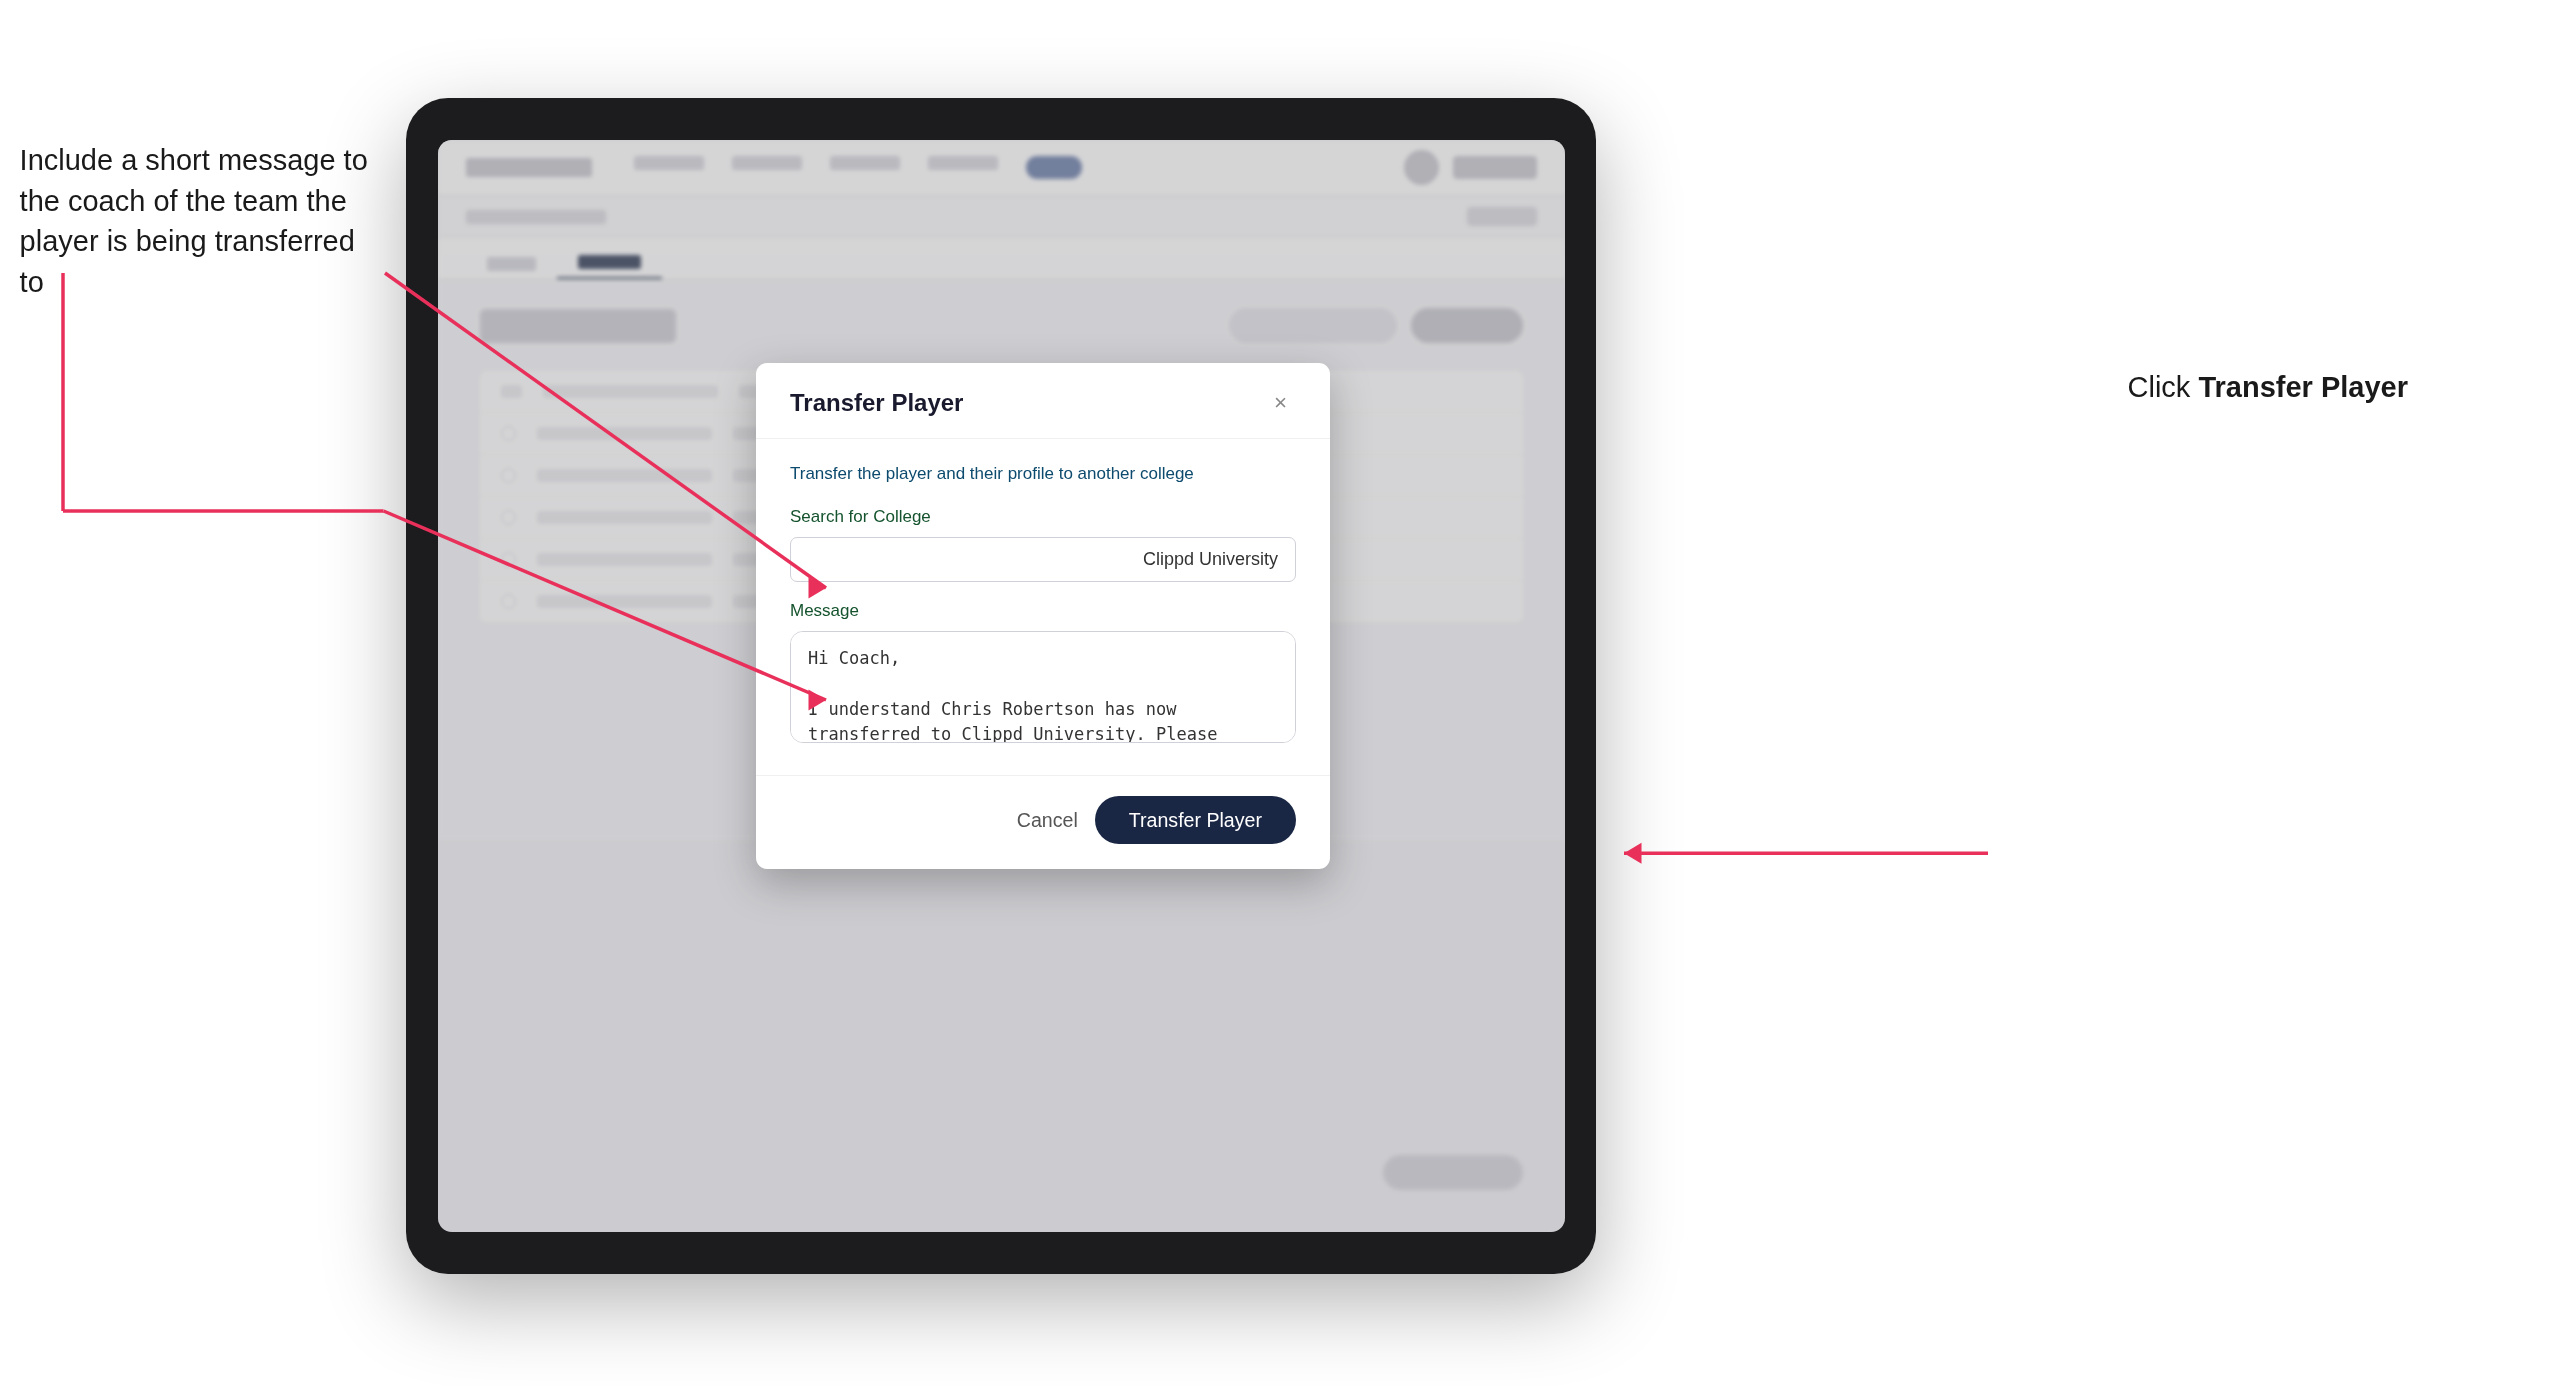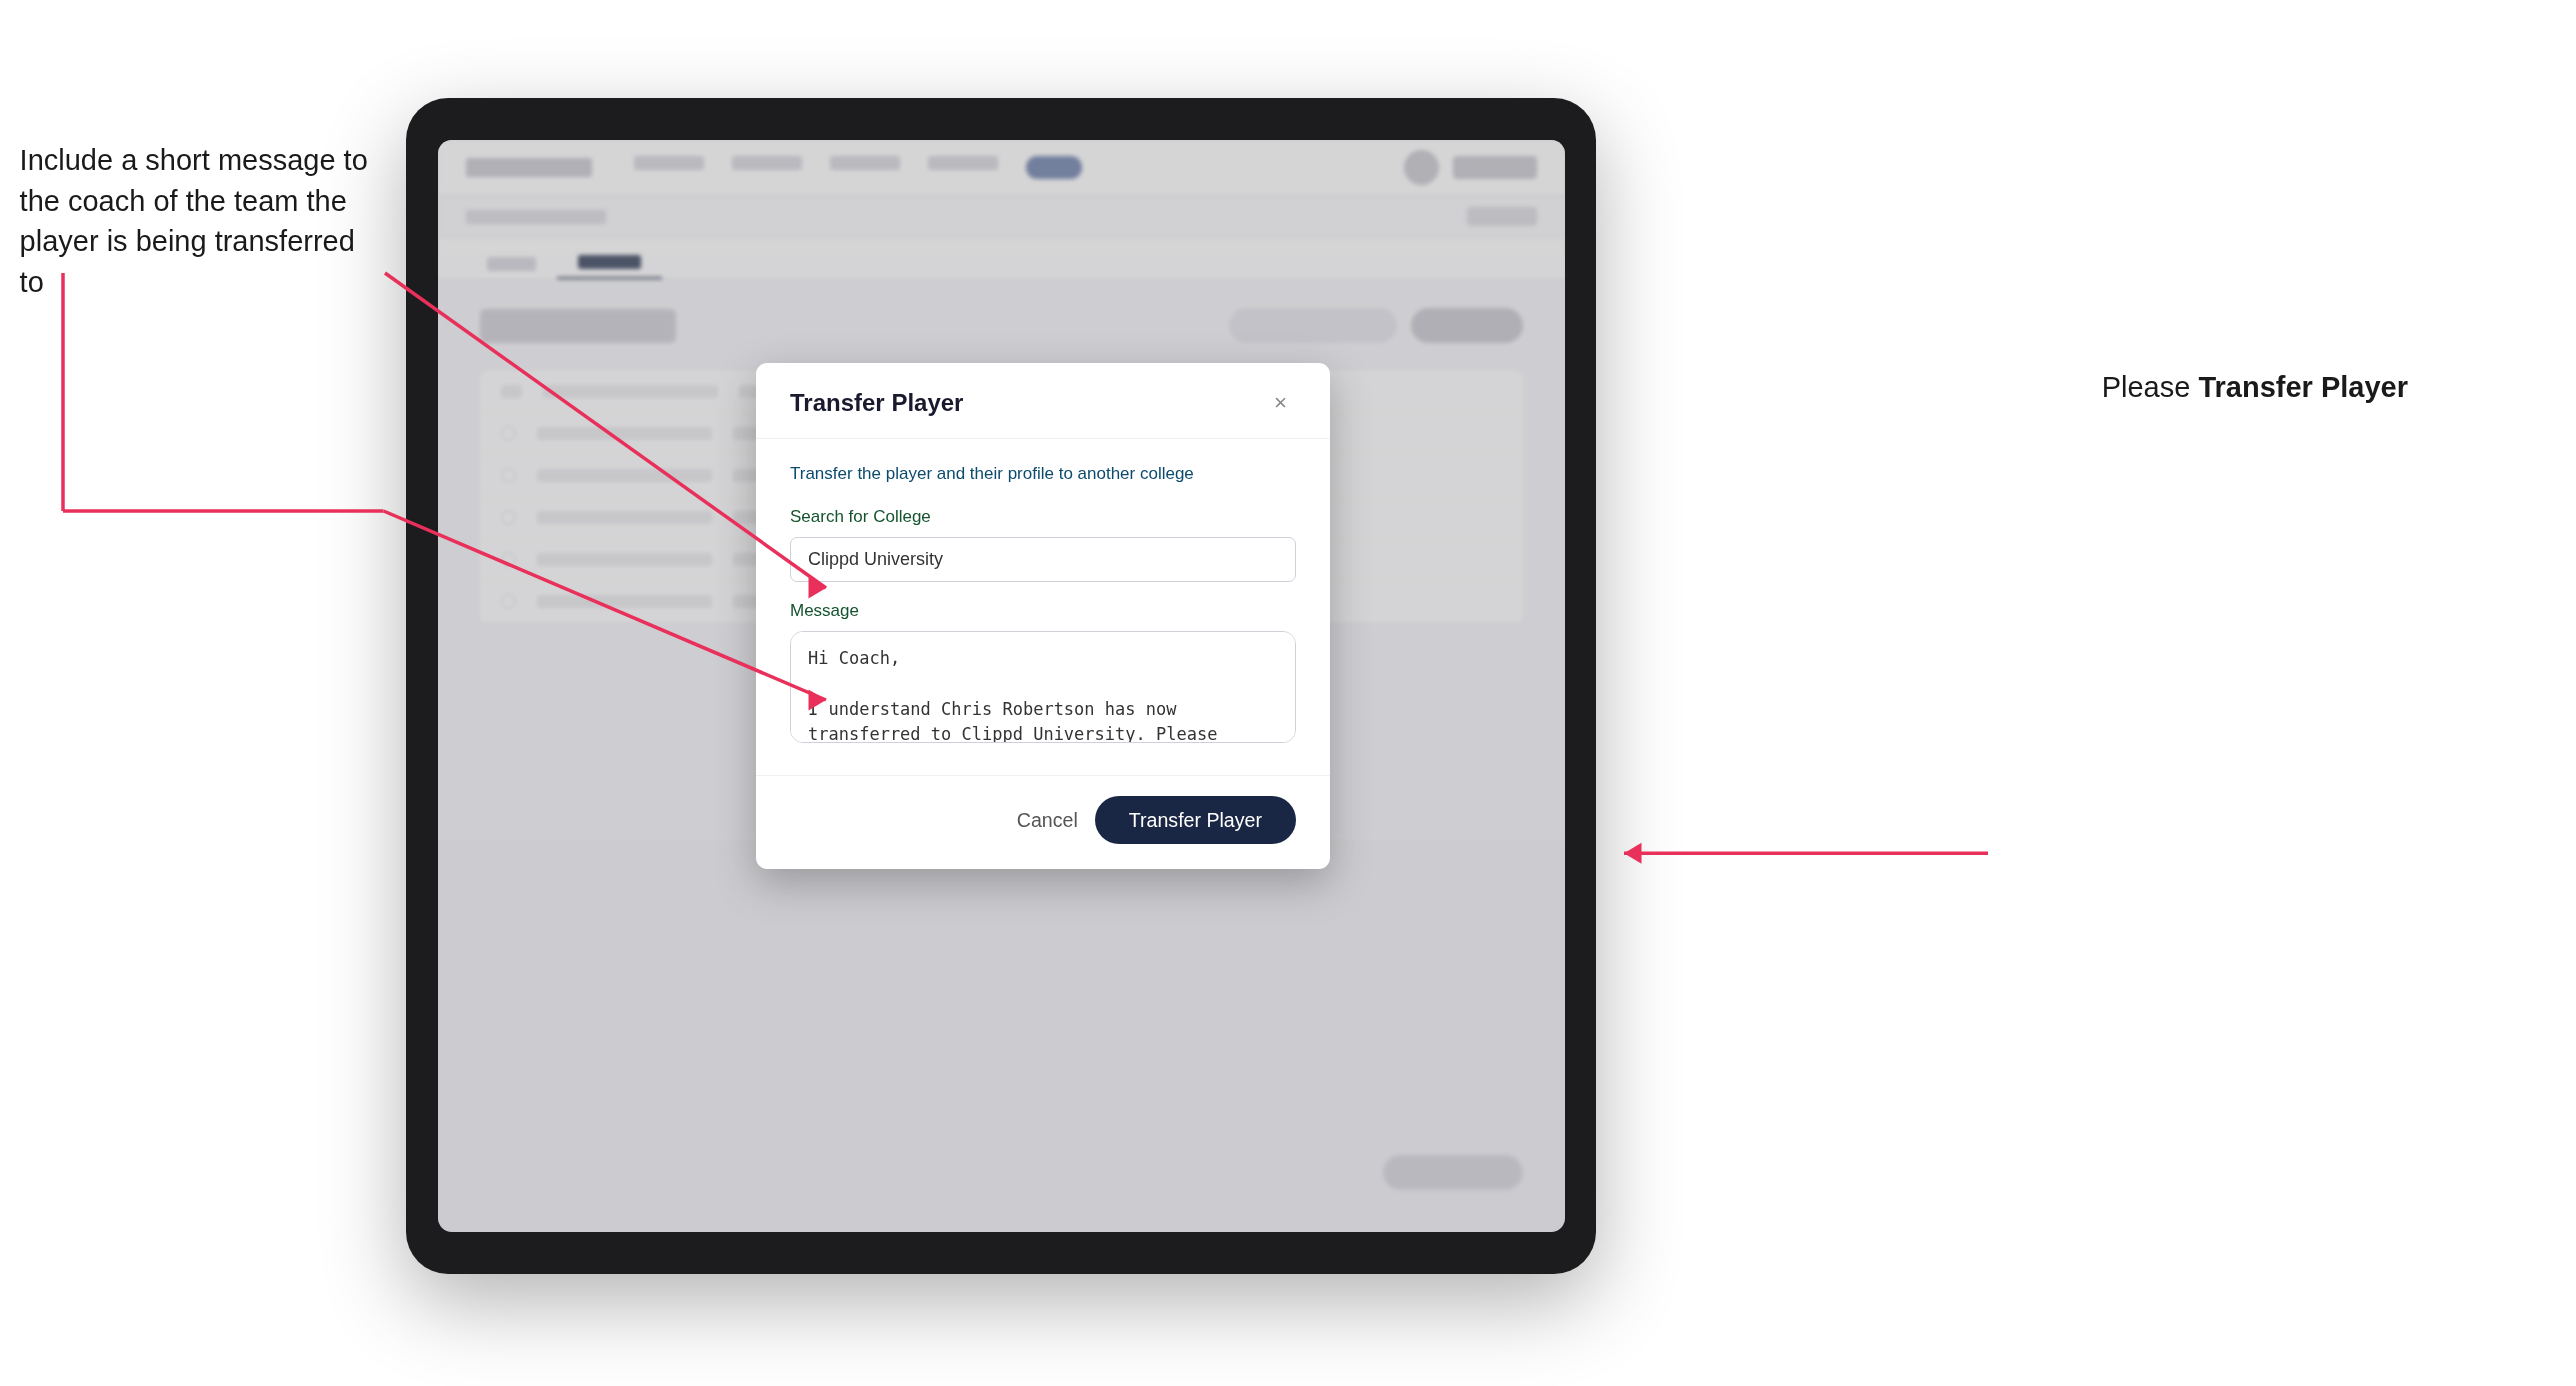--- a/index.html
+++ b/index.html
@@ -420,7 +420,7 @@
 </div>
 
 <div class="annotation-right">
-  <span>Please</span>
+  <span>Click</span>
   <strong>Transfer Player</strong>
 </div>
 

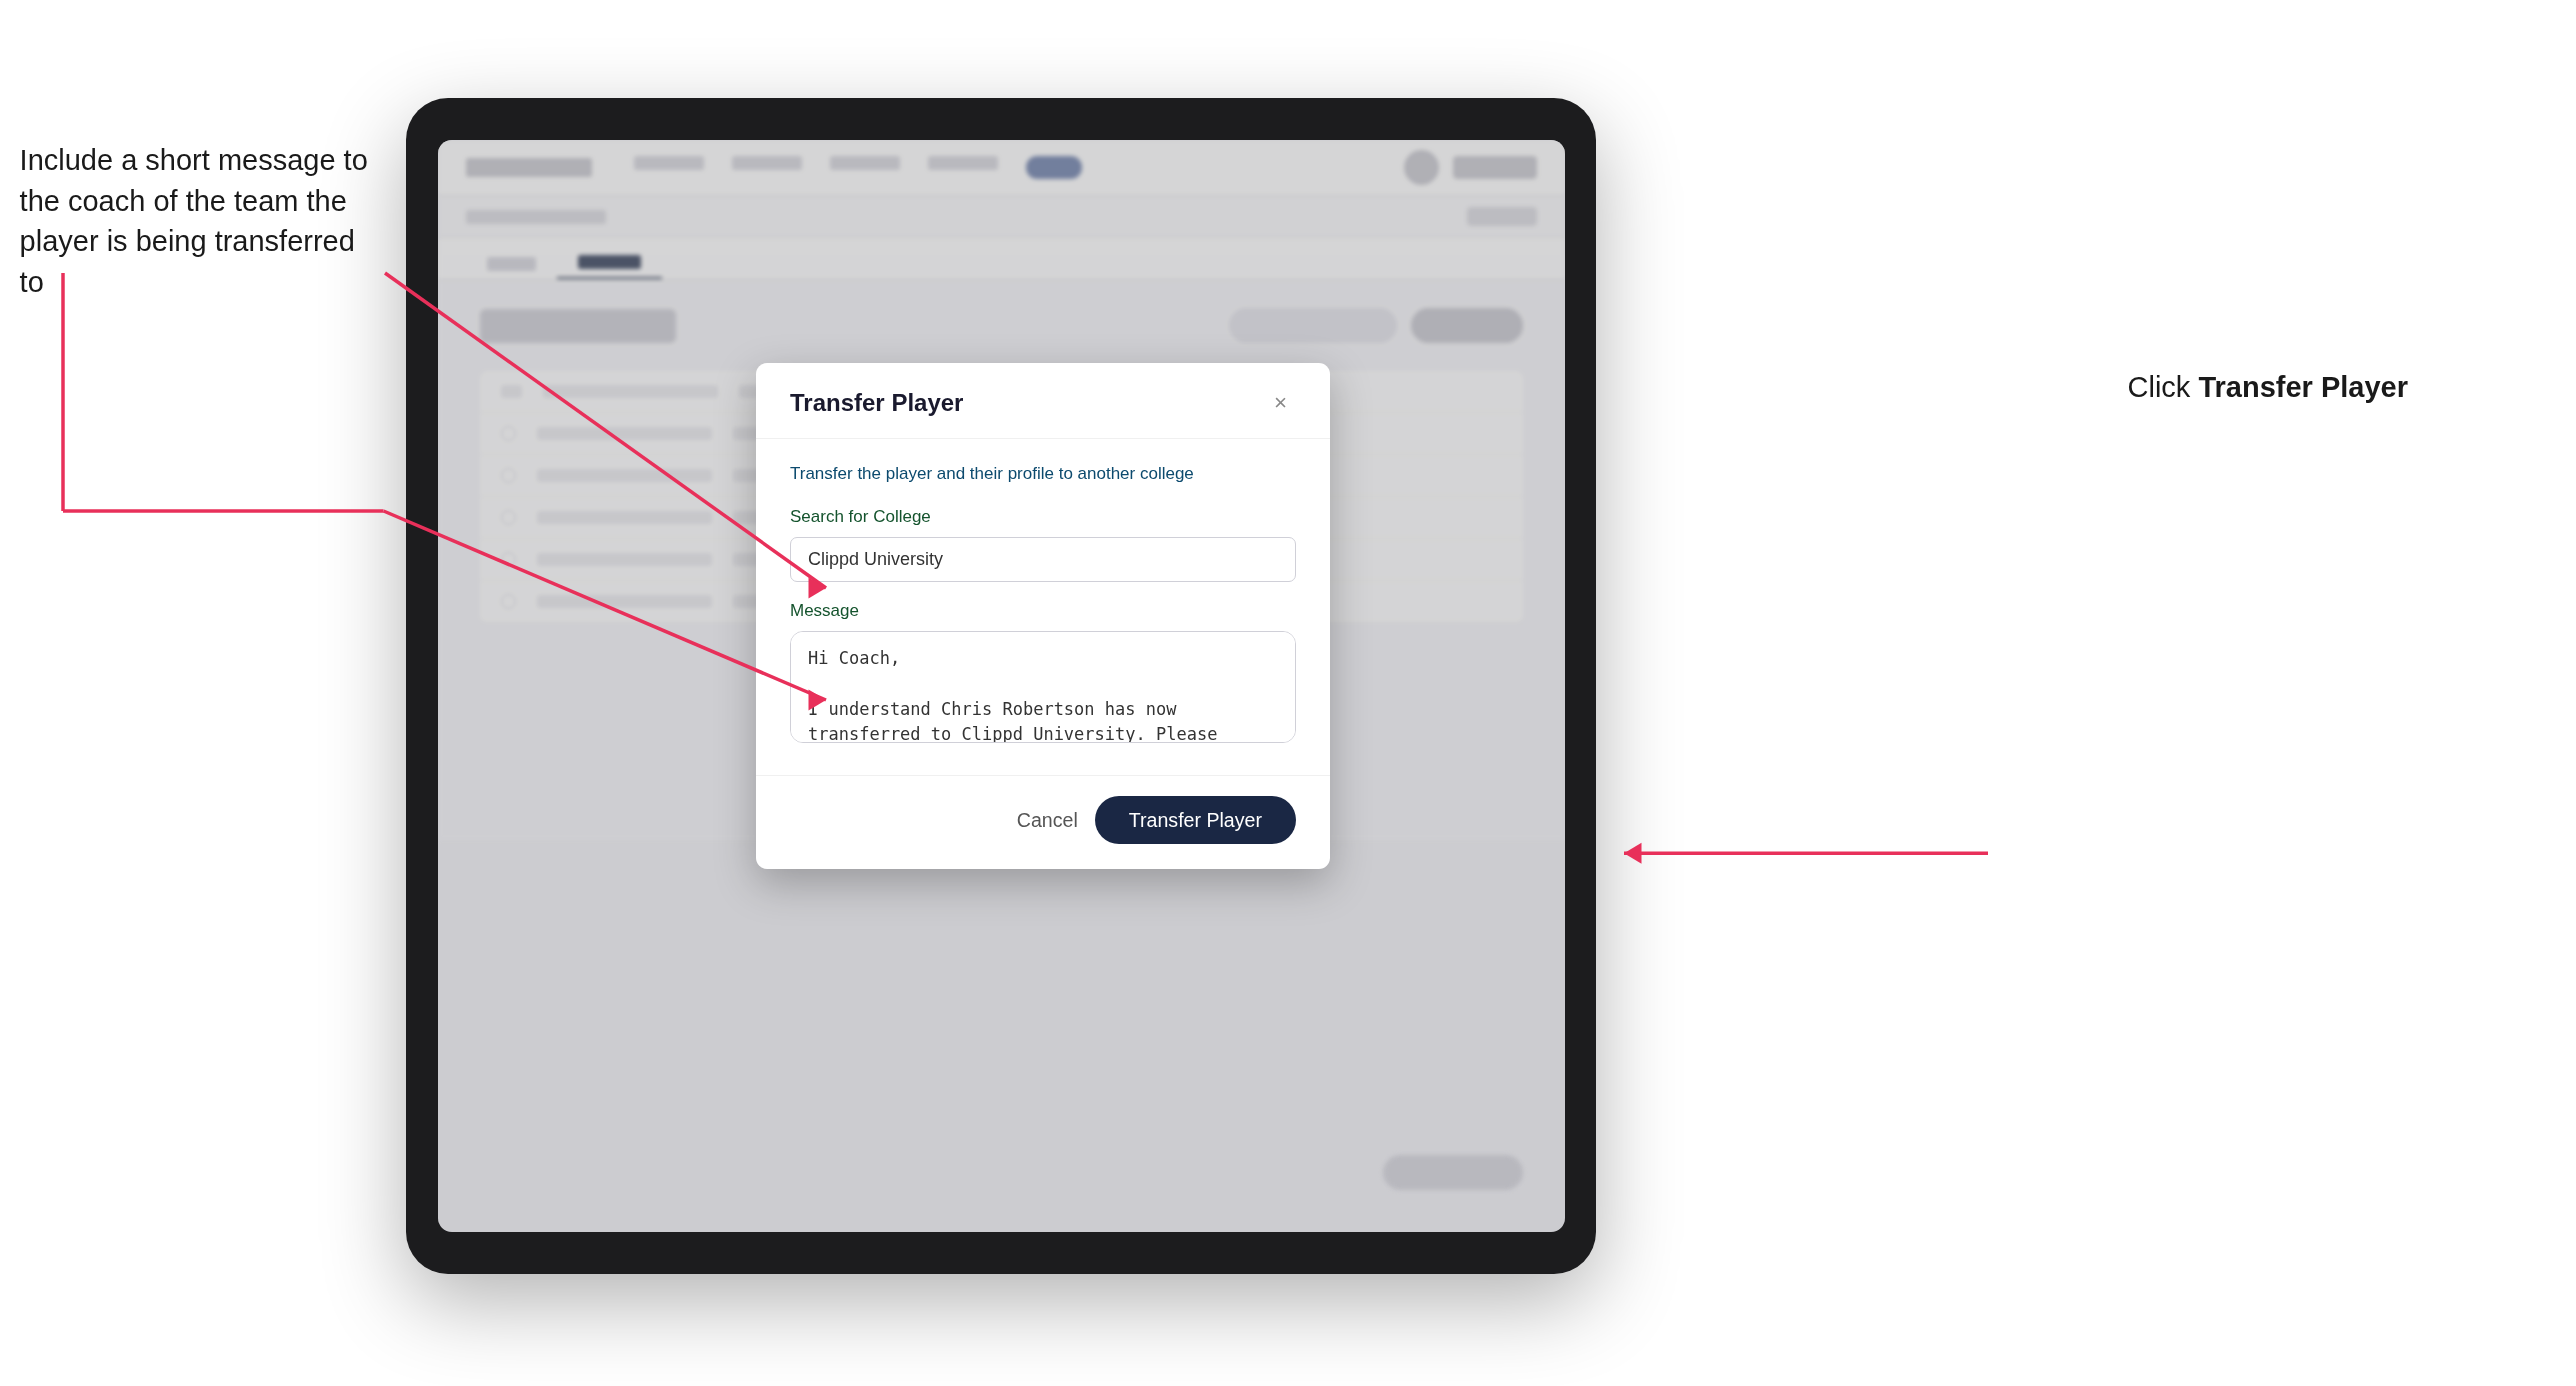--- a/index.html
+++ b/index.html
@@ -357,6 +357,7 @@
       color: #333;
       margin-bottom: 19.6px;
       background: #fff;
+      text-align: right;
     }
 
     .form-textarea {

